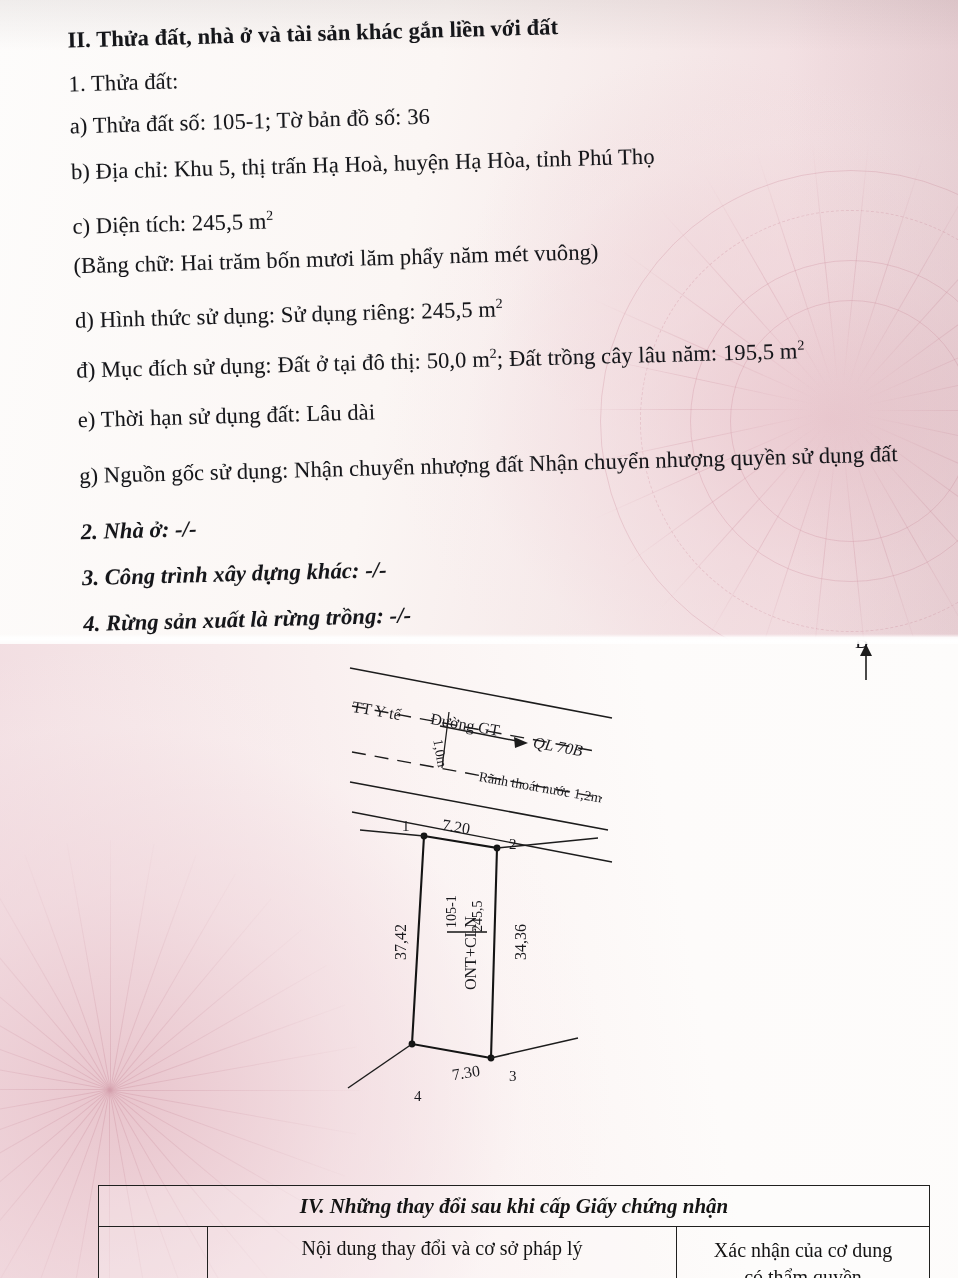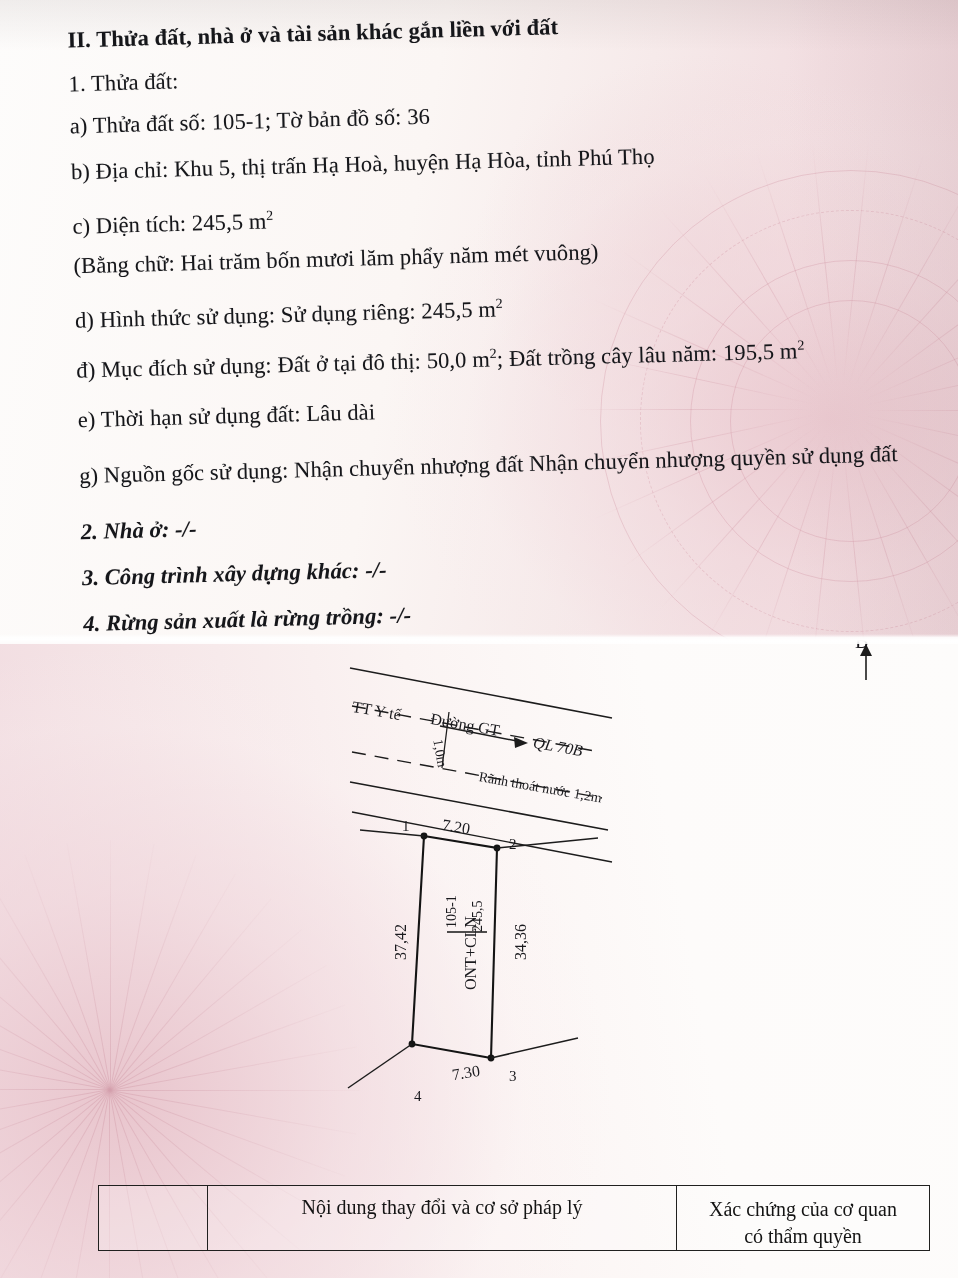--- a/index.html
+++ b/index.html
@@ -325,6 +325,7 @@
     </div>
 
     <div class="tbl">
+      <div class="tbl-head">IV. Những thay đổi sau khi cấp Giấy chứng nhận</div>
       <div class="tbl-row">
         <div class="tbl-c1"></div>
         <div class="tbl-c2">Nội dung thay đổi và cơ sở pháp lý</div>

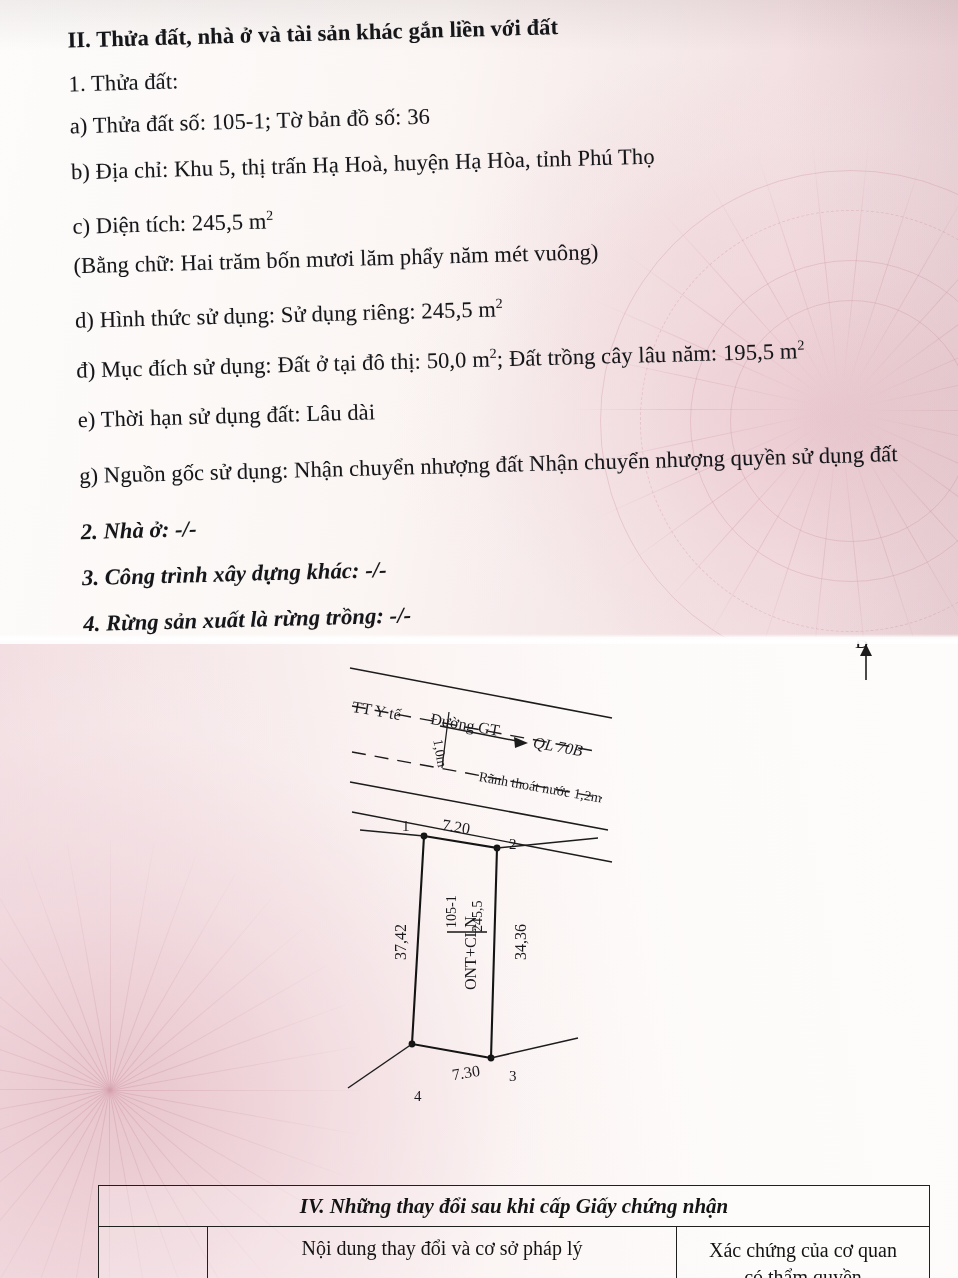--- a/index.html
+++ b/index.html
@@ -330,7 +330,7 @@
         <div class="tbl-c1"></div>
         <div class="tbl-c2">Nội dung thay đổi và cơ sở pháp lý</div>
         <div class="tbl-c3">
-          <div>Xác chứng của cơ quan</div>
+          <div>Xác nhận của cơ dung</div>
           <div>có thẩm quyền</div>
         </div>
       </div>

